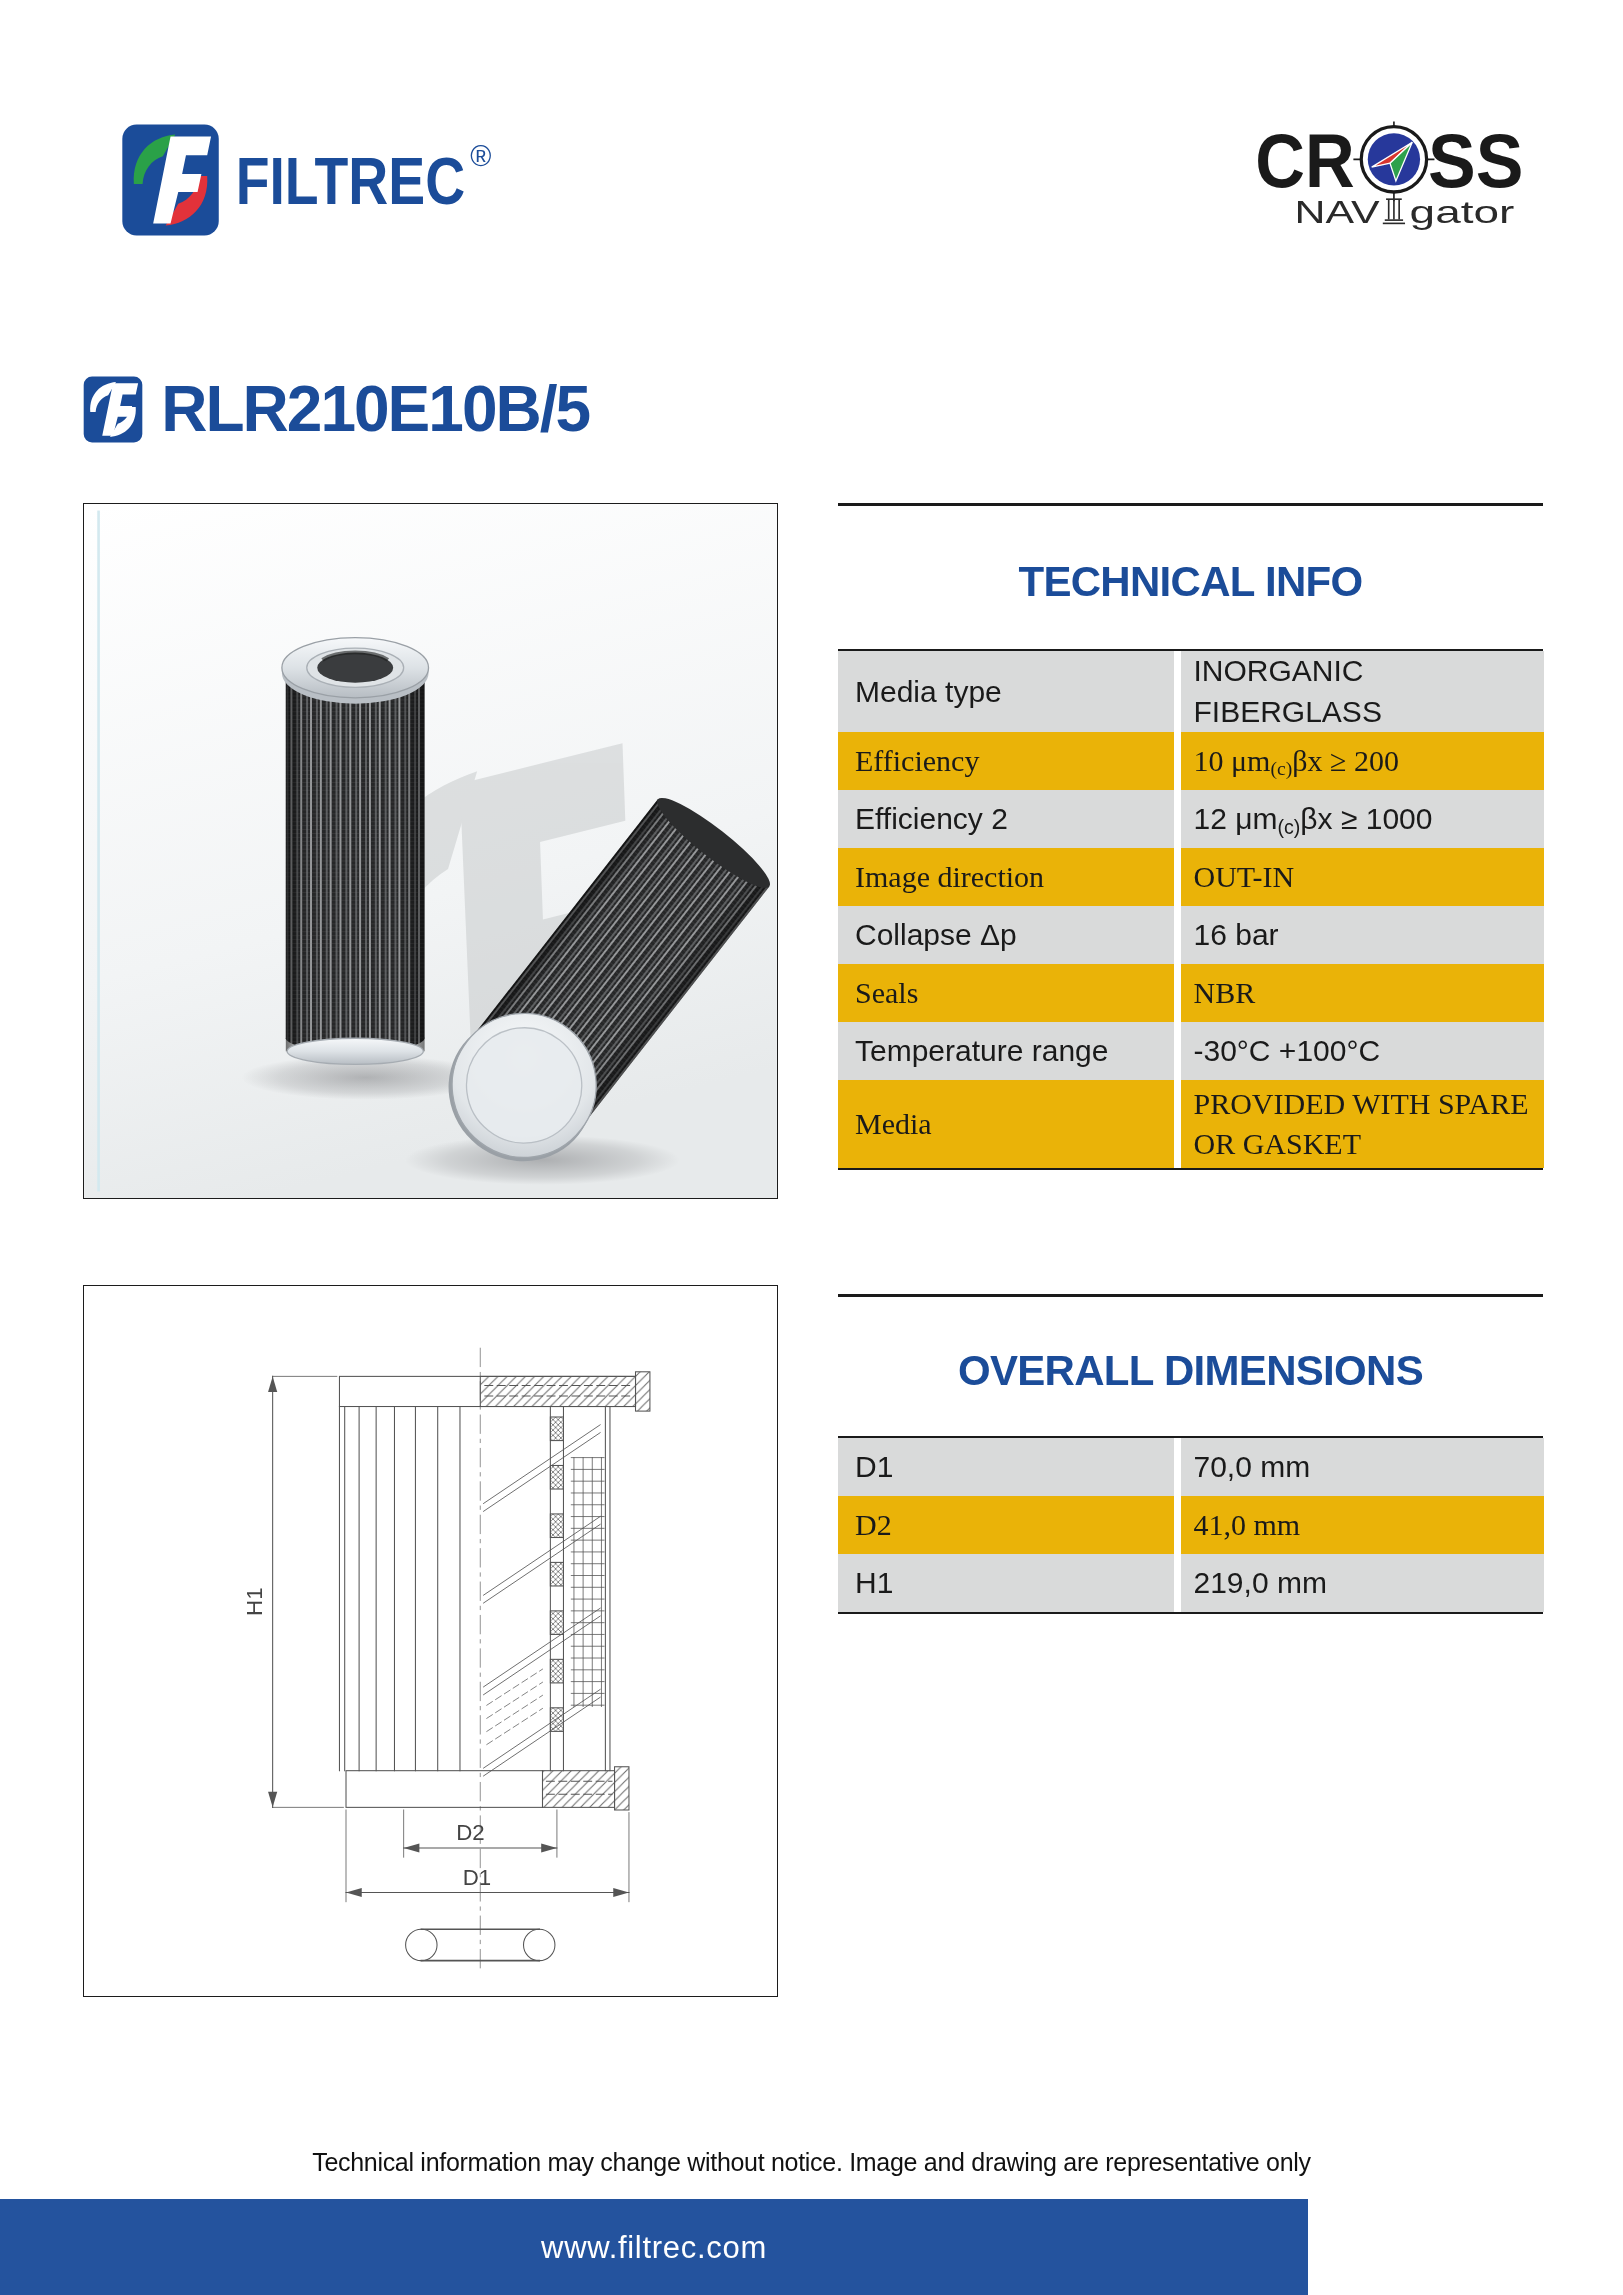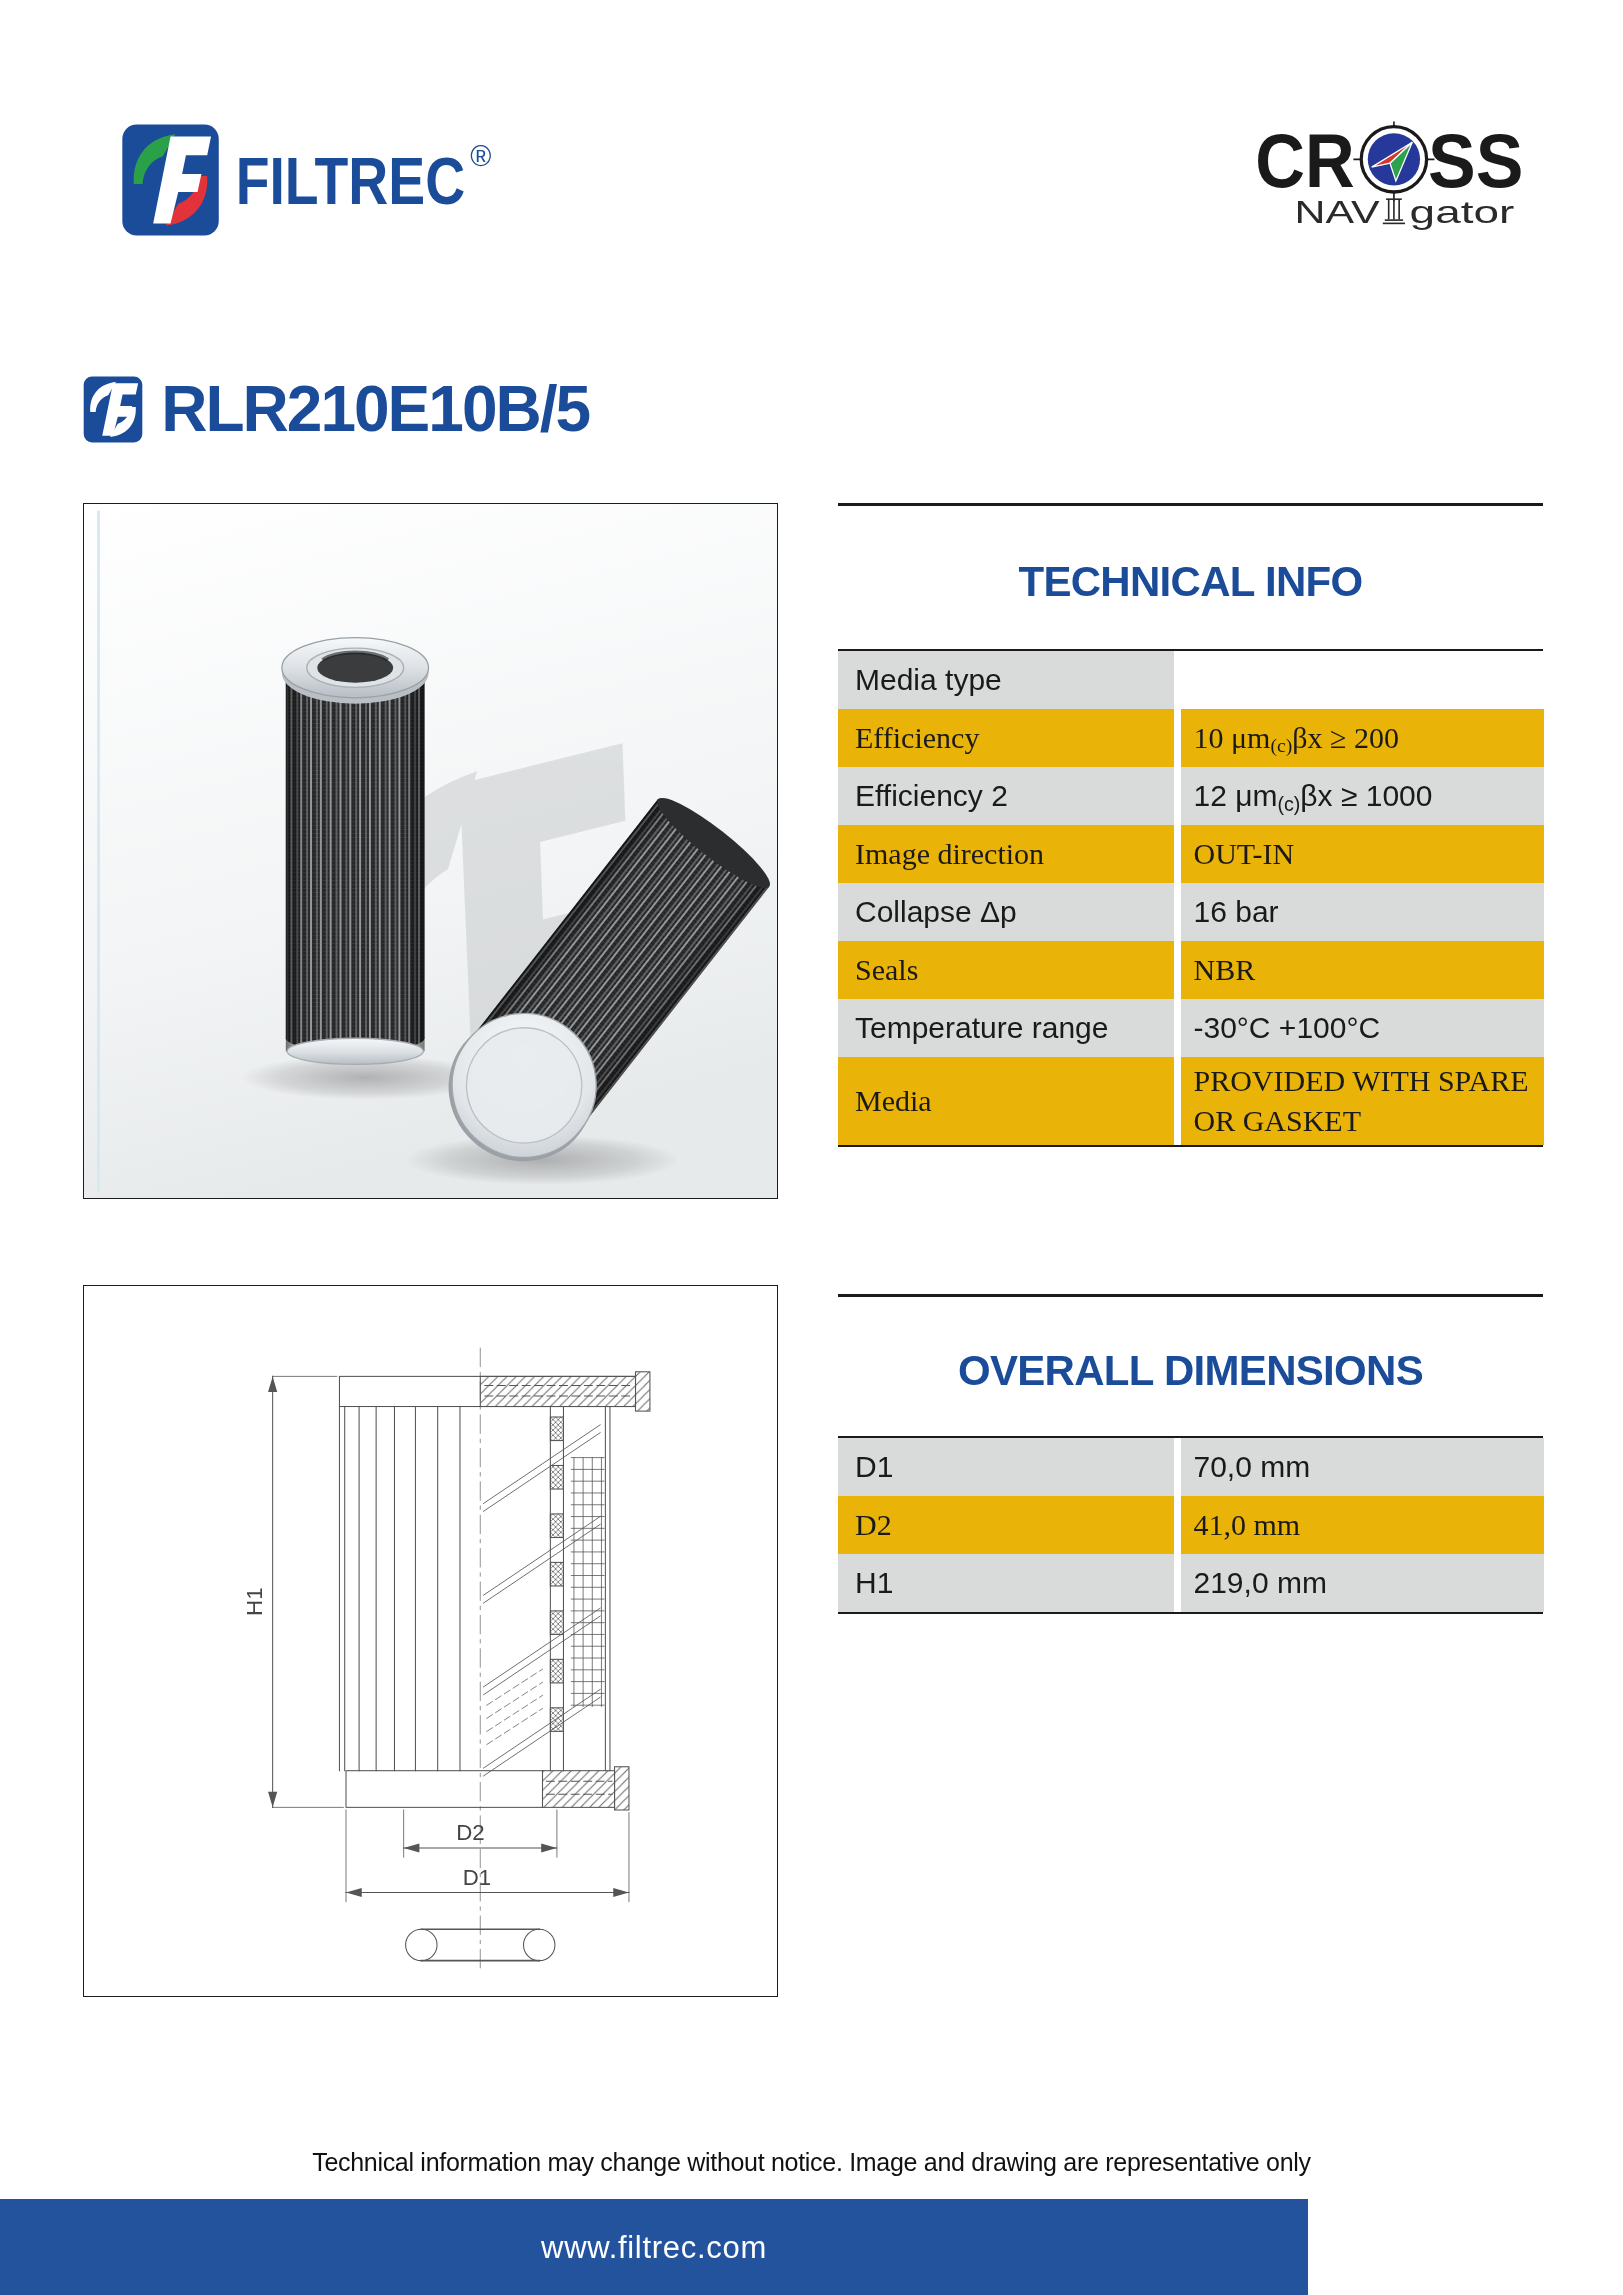--- a/index.html
+++ b/index.html
@@ -217,6 +217,7 @@
   <div class="t-row gray">
     <div class="cell label">Media type</div>
       <div class="gap"></div>
+    <div class="cell value">INORGANIC FIBERGLASS</div>
   </div>
   <div class="t-row white">
     <div class="cell label">Efficiency</div>

